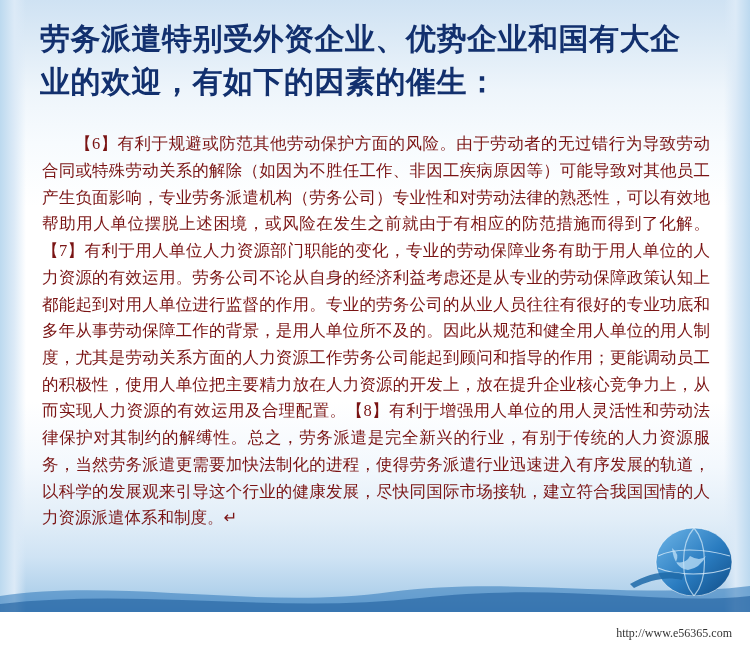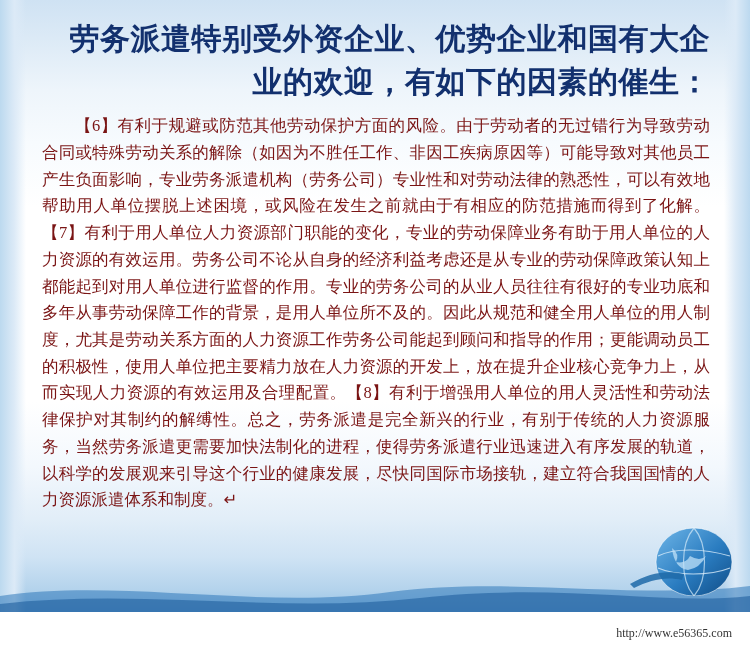--- a/index.html
+++ b/index.html
@@ -57,8 +57,8 @@
   .title {
     position: relative;
     z-index: 3;
-    padding: 18px 40px 0 40px;
-    text-align: right;
+    padding: 18px 52px 0 40px;
+    text-align: left;
     font-family: "Liberation Sans", sans-serif;
     font-weight: bold;
     font-size: 30px;

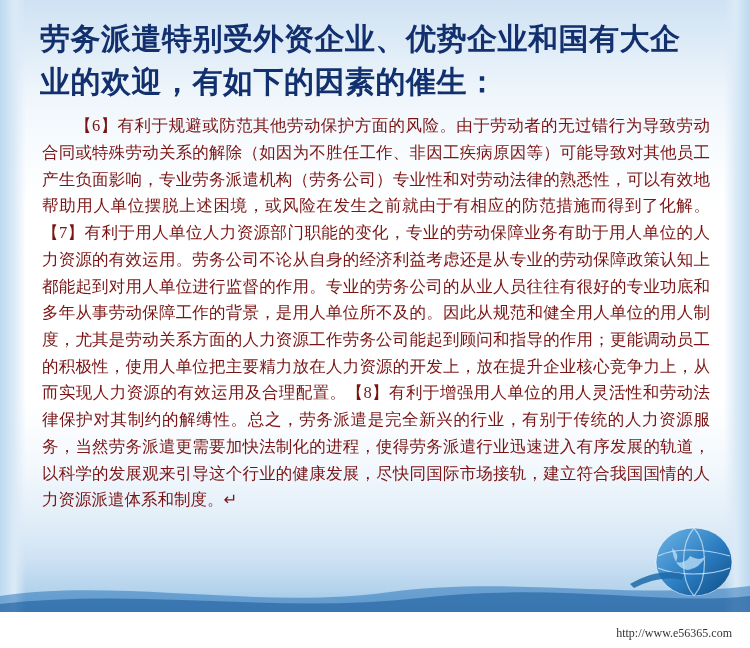--- a/index.html
+++ b/index.html
@@ -70,7 +70,7 @@
   .body-area {
     position: relative;
     z-index: 3;
-    margin: 10px 40px 0 42px;
+    margin: 28px 40px 0 42px;
     text-align: justify;
     text-justify: inter-ideograph;
     font-family: "Liberation Serif", serif;

